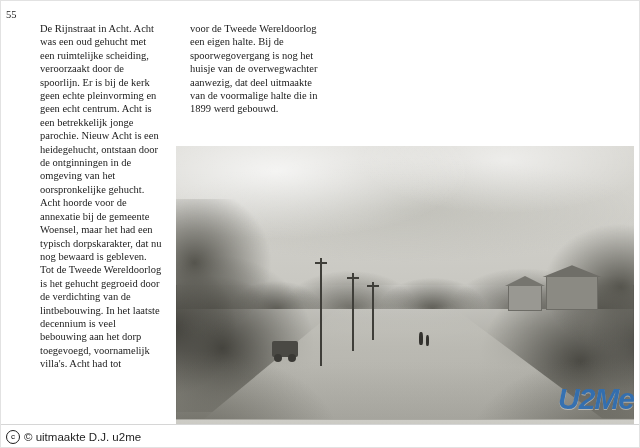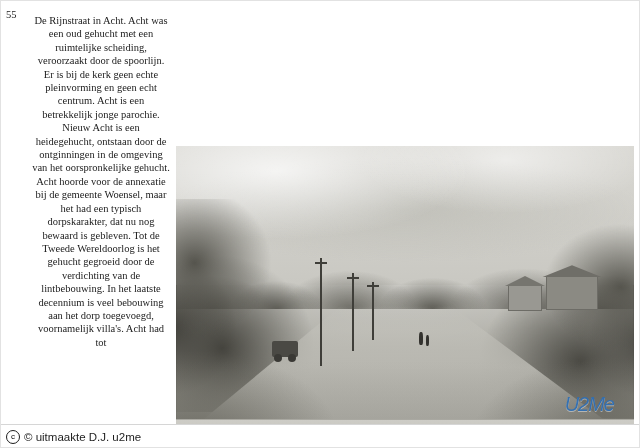--- a/index.html
+++ b/index.html
@@ -27,7 +27,7 @@
     color:#1b1b1b;
     text-align:left;
   }
-  .col p{margin:6px;text-align:center;}
+  .col p{margin:14px;}
   .col-left{position:relative;padding-left:20px;width:150px;}
   .folio{
     position:absolute;

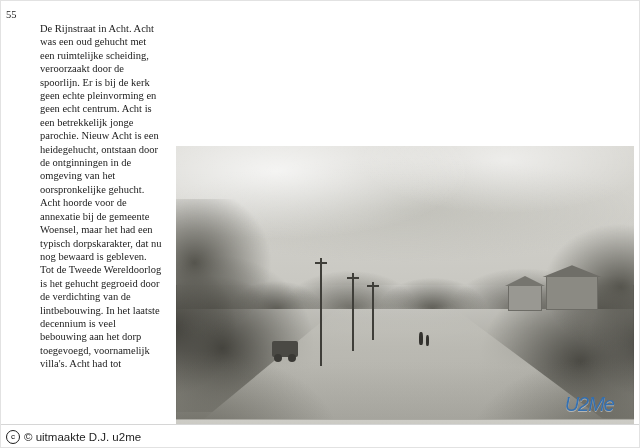--- a/index.html
+++ b/index.html
@@ -227,6 +227,9 @@
       <p>De Rijnstraat in Acht. Acht was een oud gehucht met een ruimtelijke scheiding, veroorzaakt door de spoorlijn. Er is bij de kerk geen echte pleinvorming en geen echt centrum. Acht is een betrekkelijk jonge parochie. Nieuw Acht is een heidegehucht, ontstaan door de ontginningen in de omgeving van het oorspronkelijke gehucht. Acht hoorde voor de annexatie bij de gemeente Woensel, maar het had een typisch dorpskarakter, dat nu nog bewaard is gebleven. Tot de Tweede Wereldoorlog is het gehucht gegroeid door de verdichting van de lintbebouwing. In het laatste decennium is veel bebouwing aan het dorp toegevoegd, voornamelijk villa's. Acht had tot</p>
     </div>
 
+    <div class="col col-mid">
+      <p>voor de Tweede Wereldoorlog een eigen halte. Bij de spoorwegovergang is nog het huisje van de overwegwachter aanwezig, dat deel uitmaakte van de voormalige halte die in 1899 werd gebouwd.</p>
+    </div>
 
     <div class="col col-right"></div>
 

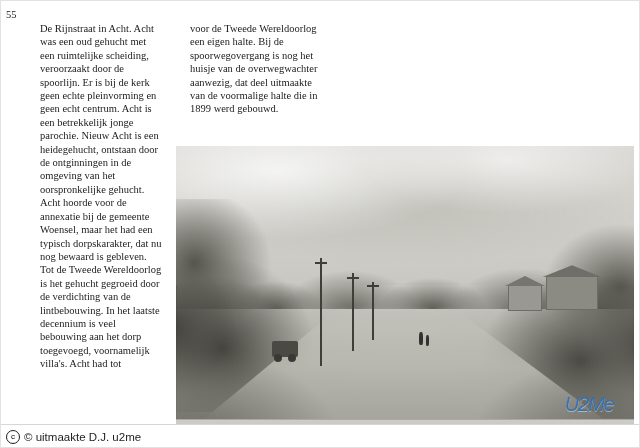--- a/index.html
+++ b/index.html
@@ -176,11 +176,11 @@
   
   .watermark{
     position:absolute;
-    right:20px;bottom:26px;
-    font-family:"Liberation Sans", sans-serif;
-    font-size:20px;
+    right:0;bottom:26px;
+    font-family:"Liberation Sans", sans-serif;
+    font-size:30px;
     font-style:italic;
-    font-weight:normal;
+    font-weight:bold;
     color:#2f6fb5;
     opacity:.92;
     text-shadow:0 1px 0 rgba(255,255,255,.45);

